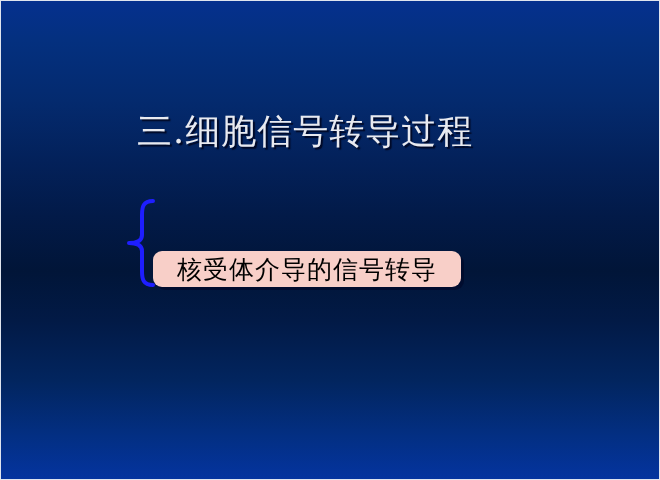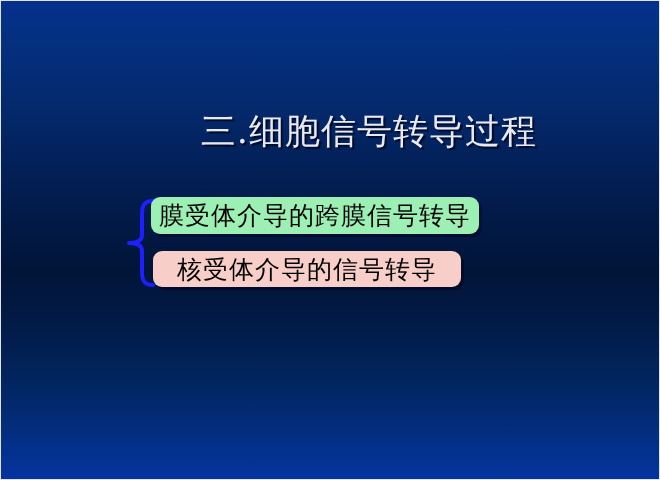--- a/index.html
+++ b/index.html
@@ -42,7 +42,6 @@
     white-space: nowrap;
     text-shadow: 2px 2px 1px rgba(0, 0, 20, 0.75);
     font-weight: 400;
-    text-align: right;
   }
 
   

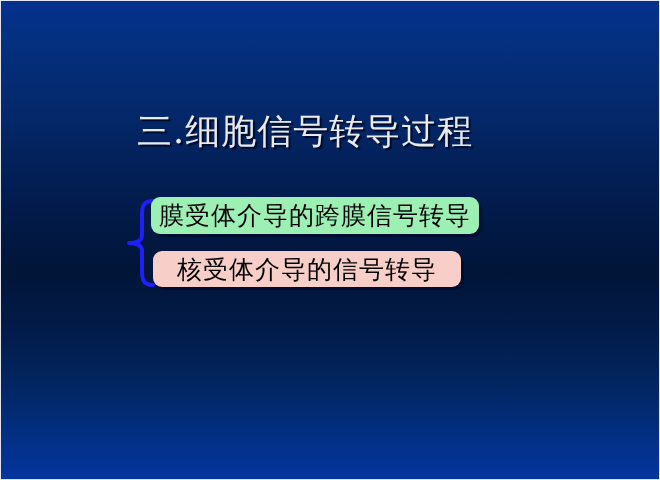--- a/index.html
+++ b/index.html
@@ -99,9 +99,6 @@
     <path d="M30 4 C20 4 19 10 19 18 L19 38 C19 44 13 46 6 46 C13 46 19 48 19 54 L19 74 C19 82 20 88 30 88" fill="none" stroke="#1e1eff" stroke-width="4" stroke-linecap="round" stroke-linejoin="round"></path>
   </svg>
 
-  <div class="box" id="box-membrane">
-    <span>膜受体介导的跨膜信号转导</span>
-  </div>
 
   <div class="box" id="box-nuclear">
     <span>核受体介导的信号转导</span>

